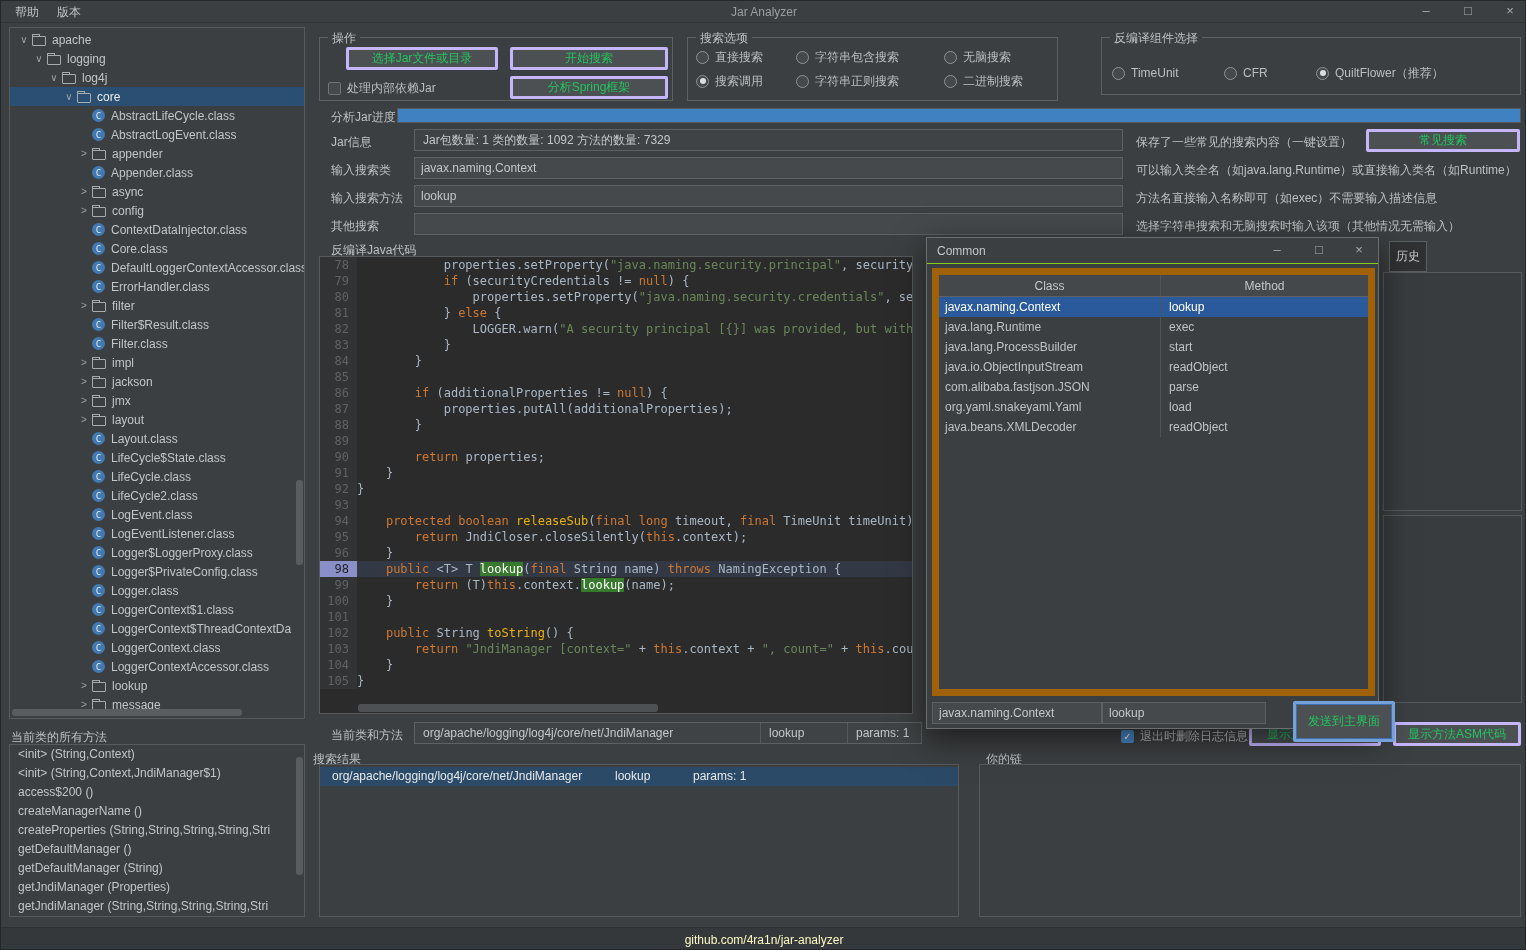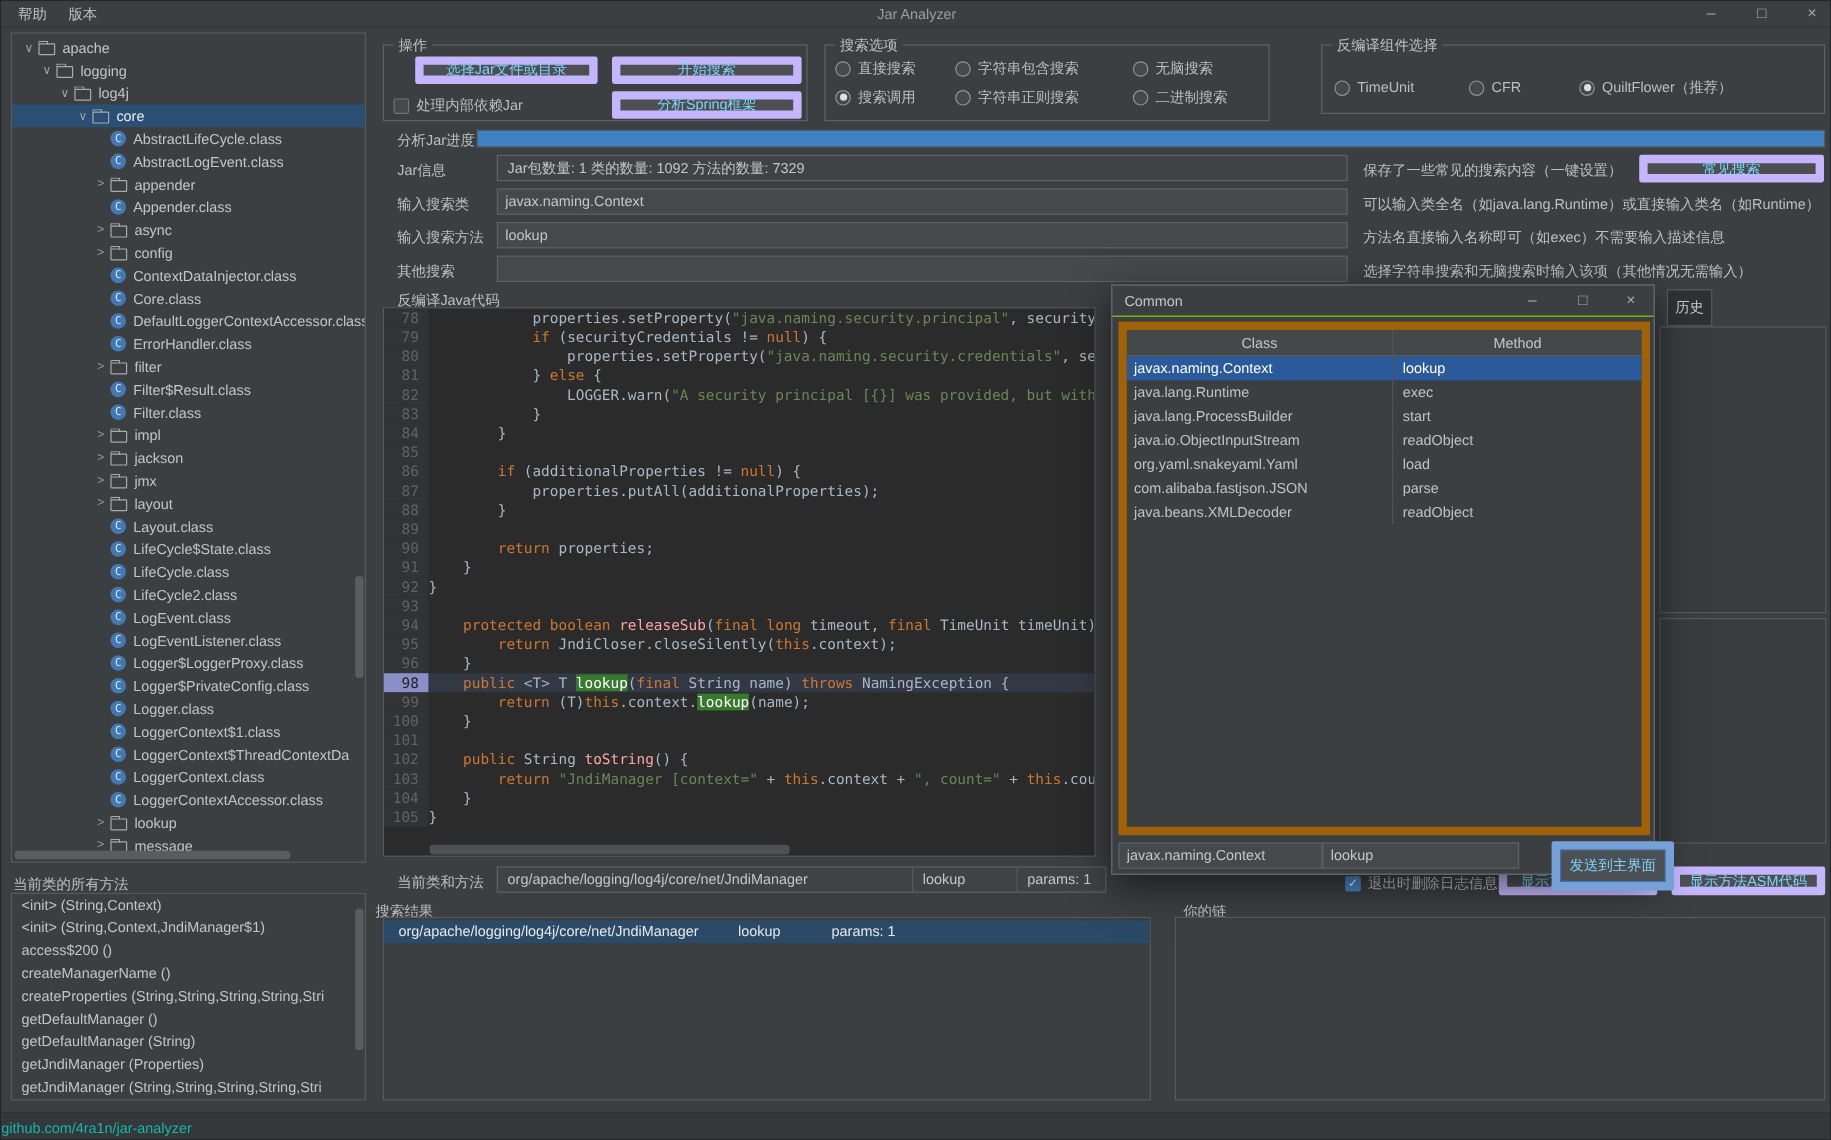--- a/index.html
+++ b/index.html
@@ -15,7 +15,7 @@
   .panel{position:absolute;background:#3c3f41;border:1px solid #565a5c;overflow:hidden}
   .groupbox{position:absolute;border:1px solid #5e6163}
   .group-title{position:absolute;top:-8px;left:8px;background:#3c3f41;padding:0 4px;color:#bcc0c2;white-space:nowrap}
-  .btn{position:absolute;display:flex;align-items:center;justify-content:center;background:#4c5053;border:7px solid #c4b5fd;border-radius:2px;color:#7dd3fc;cursor:default;white-space:nowrap}
+  .btn{position:absolute;display:flex;align-items:center;justify-content:center;background:#4c5053;border:3px solid #c4b5fd;border-radius:2px;color:#22c55e;cursor:default;white-space:nowrap}
   .btn.focused{border-color:#76a1d8;box-shadow:inset 0 0 0 1px #3e6fae}
   .label{position:absolute;white-space:nowrap;color:#bcc0c2}
   input.field{position:absolute;background:#45494b;border:1px solid #5e6163;color:#c3c7c9;padding:0 6px;font:12px "Liberation Sans",sans-serif;outline:none}

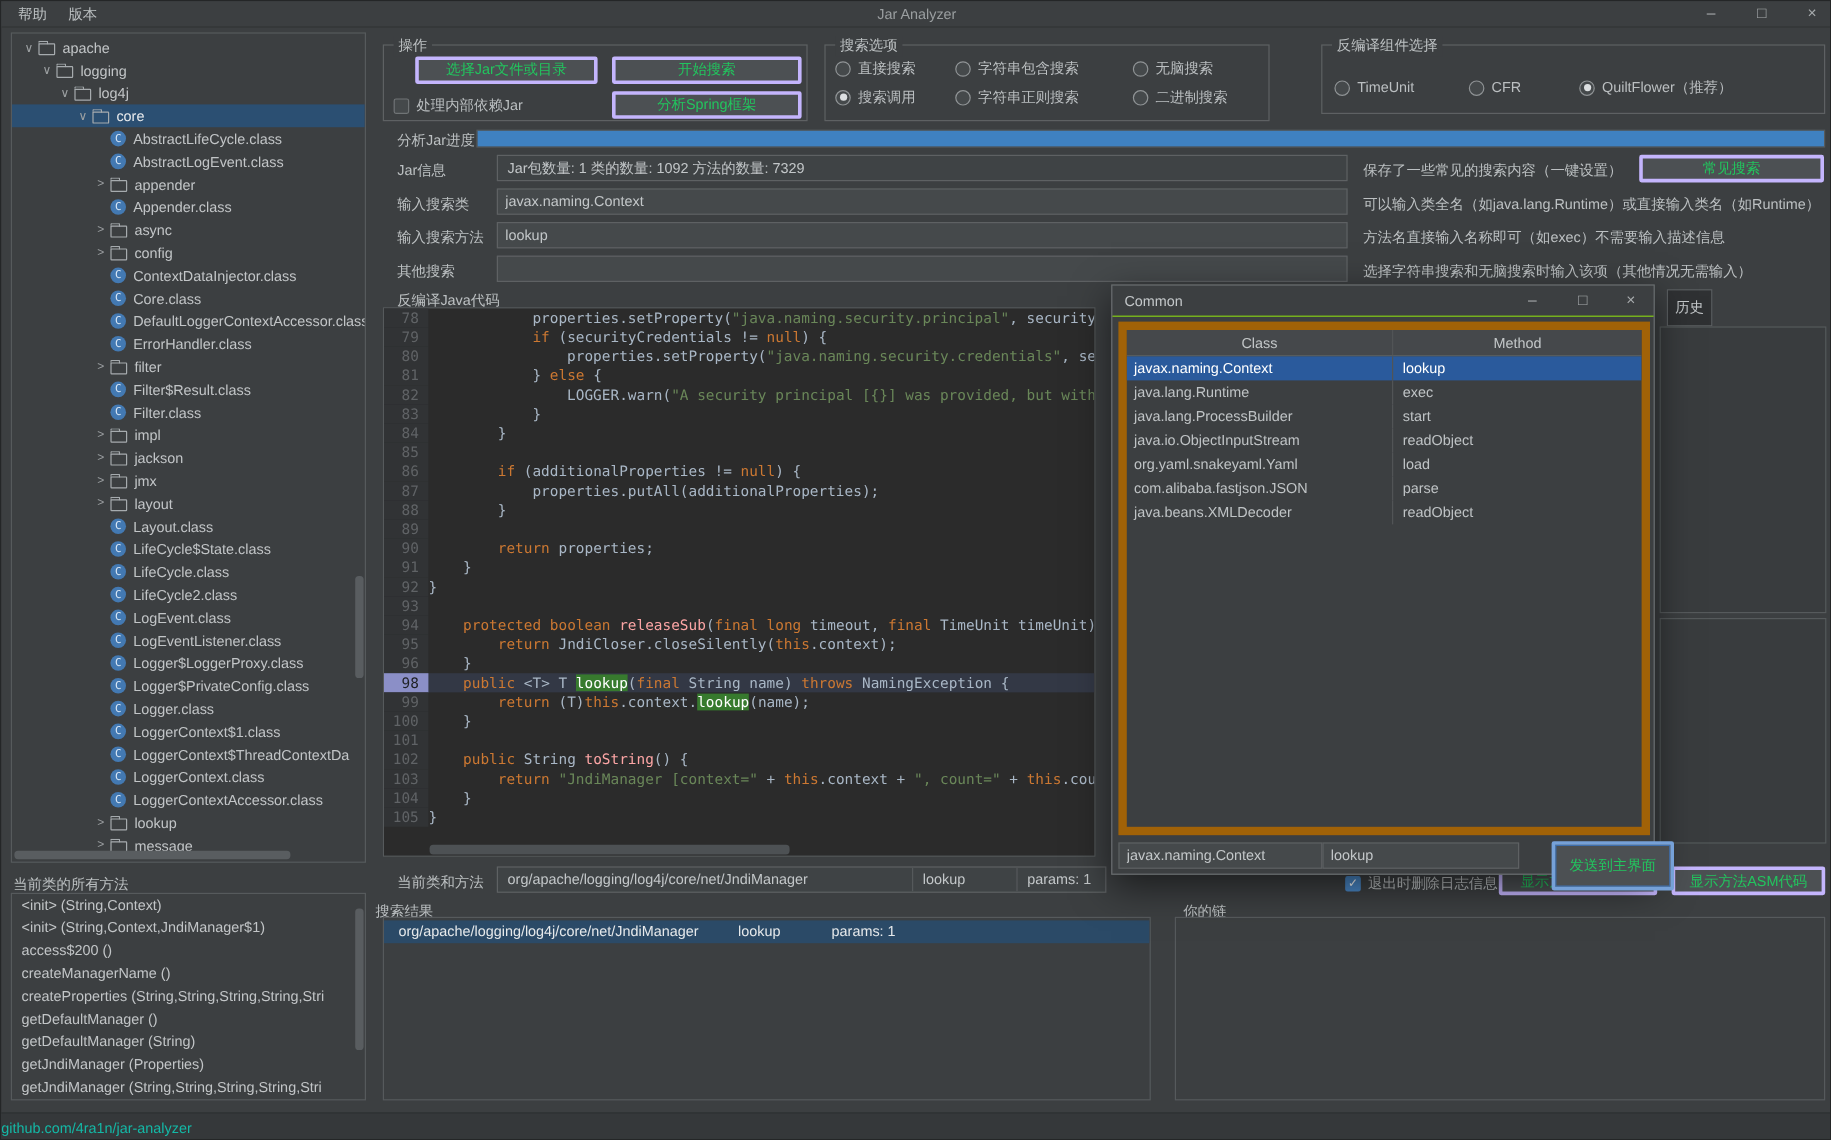--- a/index.html
+++ b/index.html
@@ -473,12 +473,12 @@
             <span class="ct-cell c2">readObject</span>
           </div>
           <div class="ct-row">
+            <span class="ct-cell c1">com.alibaba.fastjson.JSON</span>
+            <span class="ct-cell c2">parse</span>
+          </div>
+          <div class="ct-row">
             <span class="ct-cell c1">org.yaml.snakeyaml.Yaml</span>
             <span class="ct-cell c2">load</span>
-          </div>
-          <div class="ct-row">
-            <span class="ct-cell c1">com.alibaba.fastjson.JSON</span>
-            <span class="ct-cell c2">parse</span>
           </div>
           <div class="ct-row">
             <span class="ct-cell c1">java.beans.XMLDecoder</span>

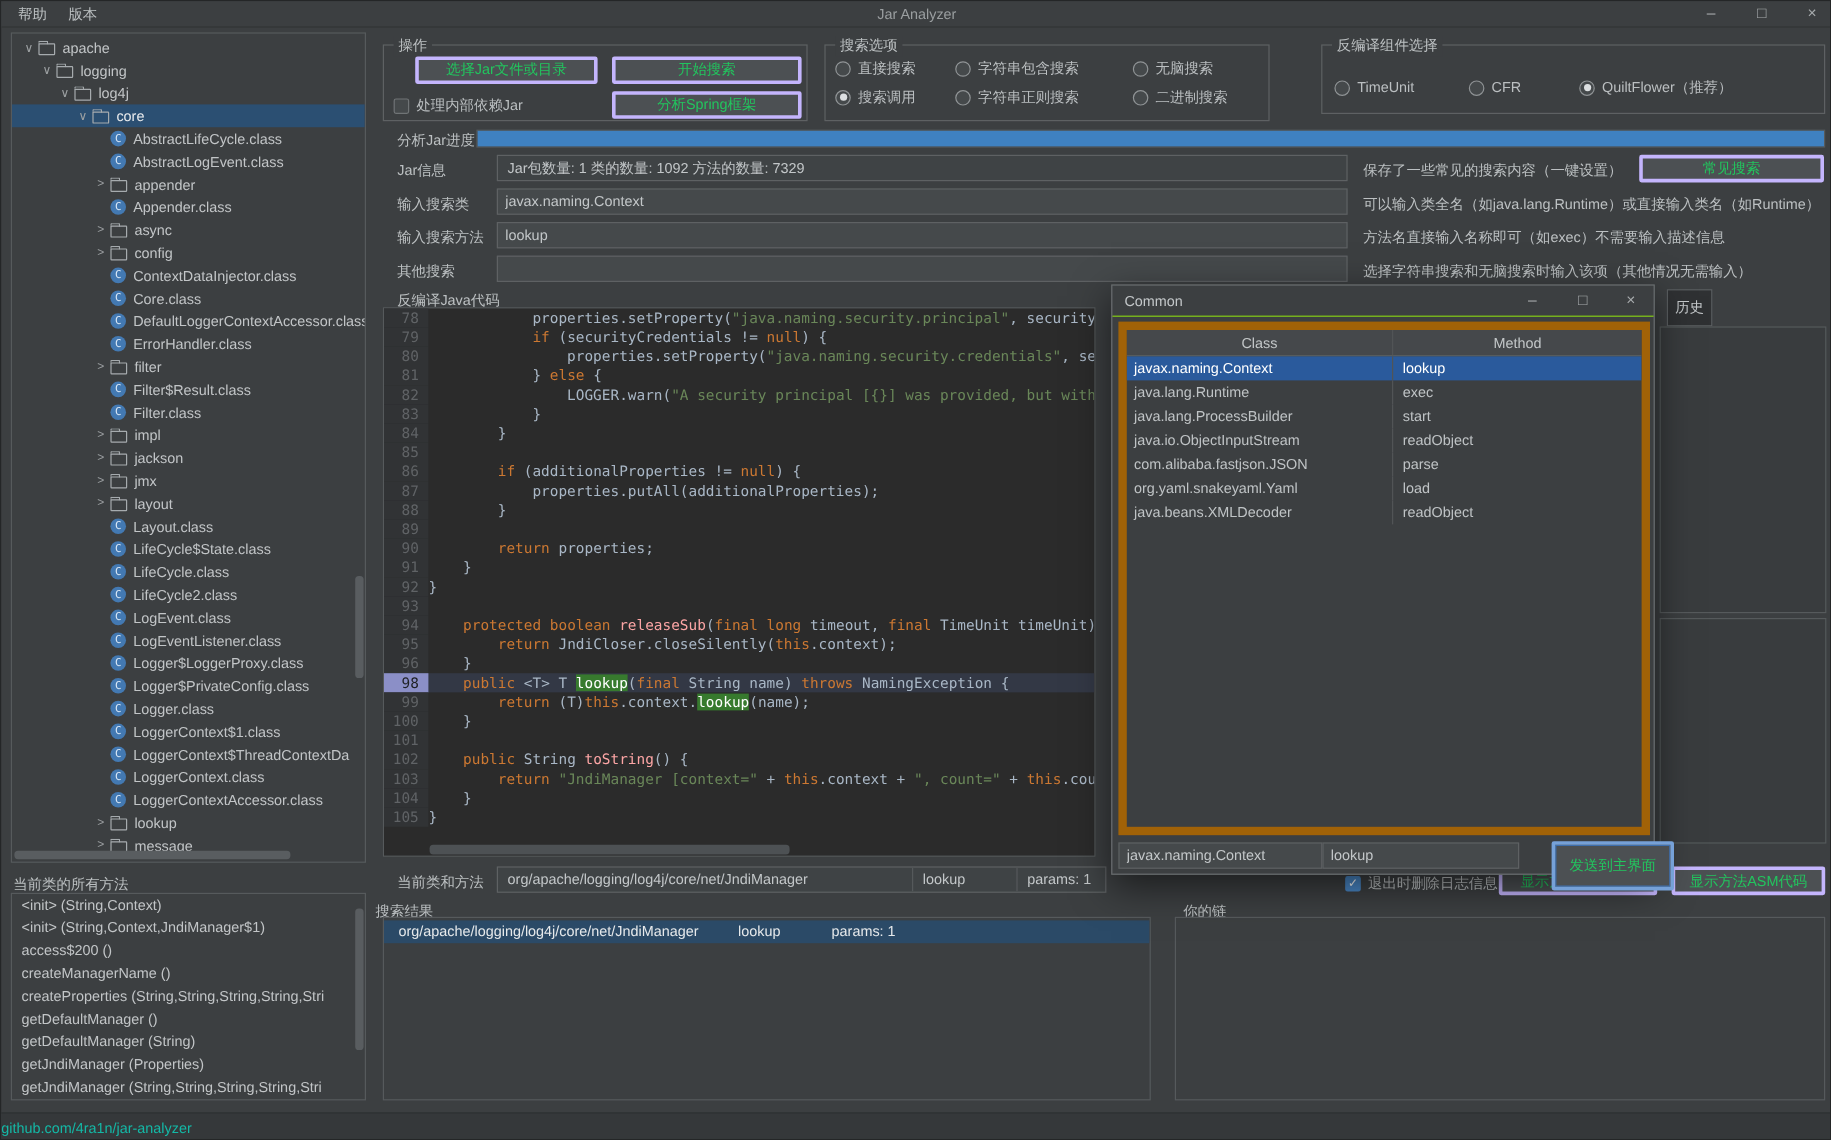--- a/index.html
+++ b/index.html
@@ -48,7 +48,7 @@
   .tk-d{color:#a9b7c6}
   .tk-k{color:#cc7832}
   .tk-s{color:#6a8759}
-  .tk-m{color:#fca5a5}
+  .tk-m{color:#eab308}
   .tk-h{background:#377a2e;color:#fff}
   .editor-hscroll{position:absolute;left:38px;bottom:1px;height:8px;background:#4d5154;border-radius:3px}
   

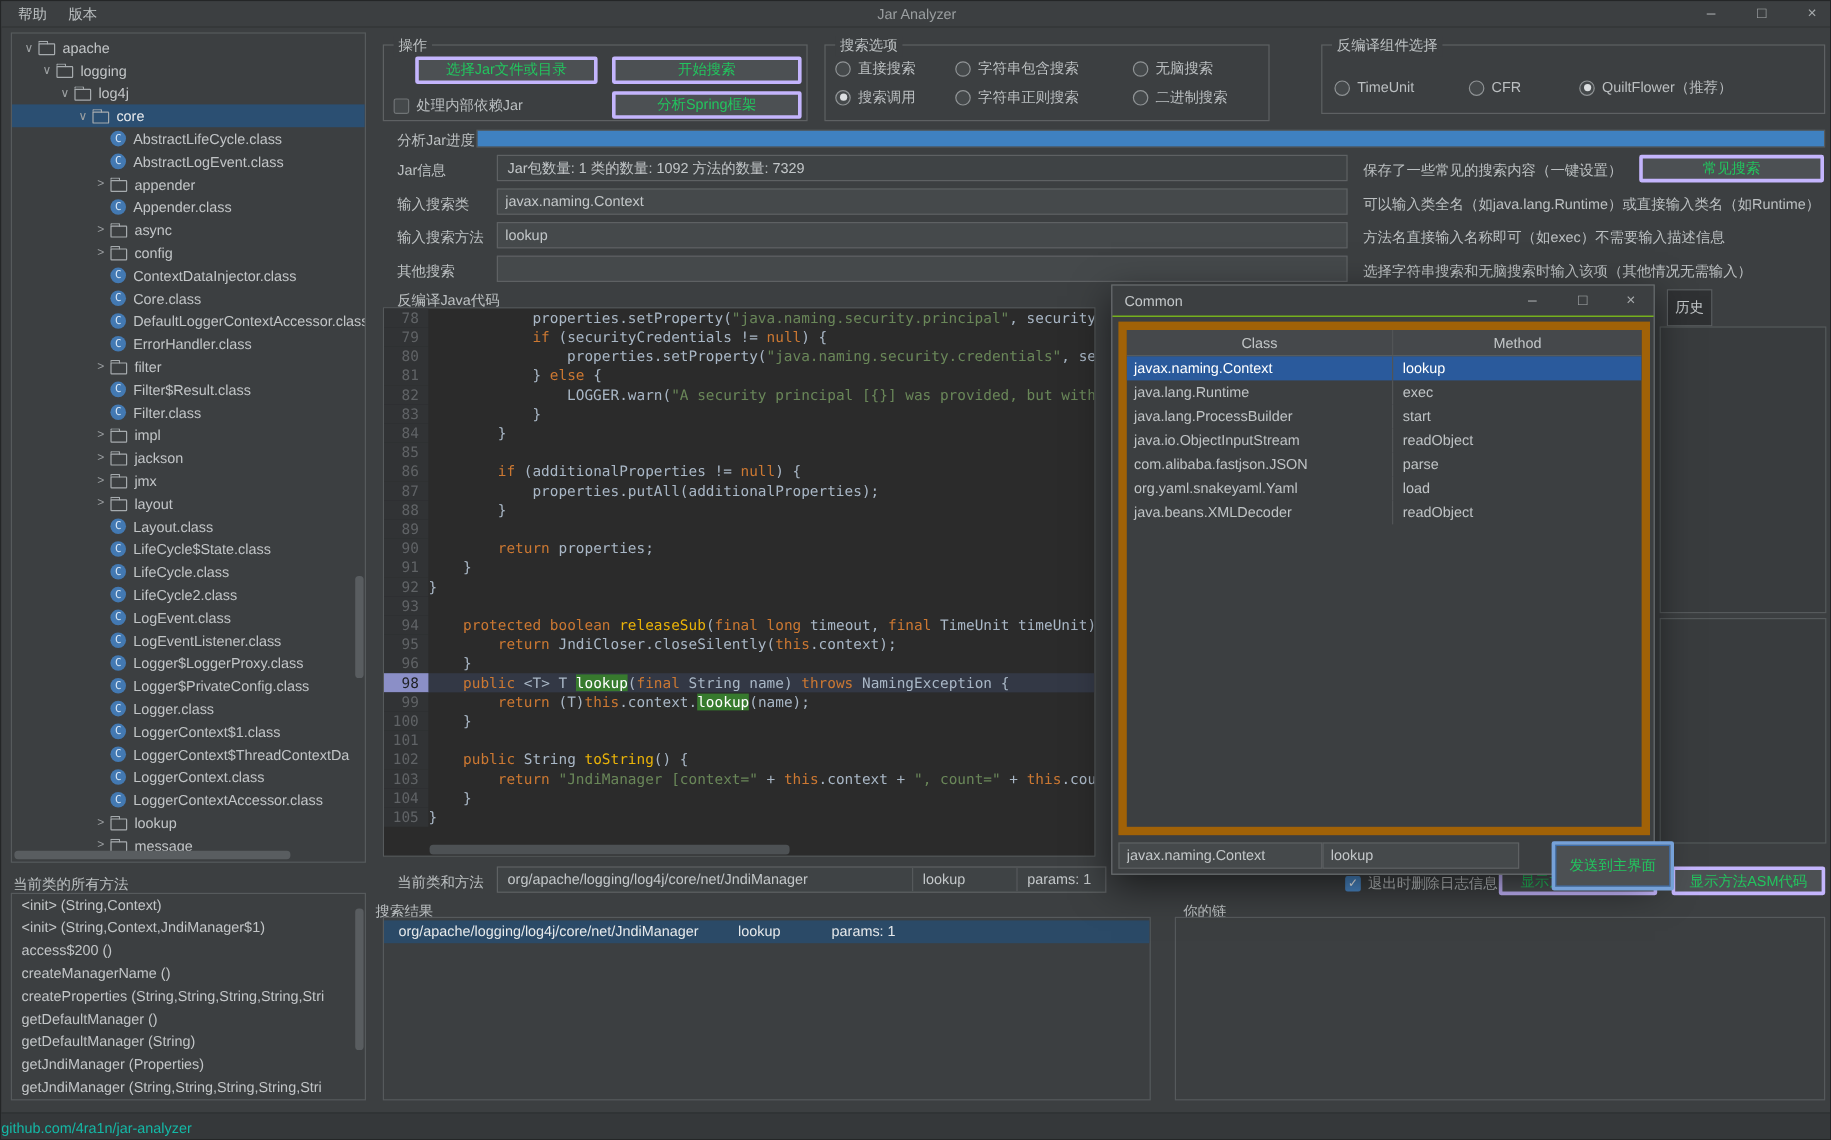--- a/index.html
+++ b/index.html
@@ -77,7 +77,7 @@
   .curbox .cell{display:flex;align-items:center;white-space:nowrap;overflow:hidden;padding:0 8px}
   .curbox .cell + .cell{border-left:1px solid #55595b}
   .history-tab{position:absolute;background:#2f3133;border:1px solid #5b5f61;color:#c6cacc;display:flex;align-items:center;justify-content:center}
-  .statusbar{position:absolute;left:0;top:926px;width:1526px;height:24px;background:#35383a;border-top:1px solid #2e3032;color:#14b8a6;display:flex;align-items:center;justify-content:flex-start}
+  .statusbar{position:absolute;left:0;top:926px;width:1526px;height:24px;background:#35383a;border-top:1px solid #2e3032;color:#fef9c3;display:flex;align-items:center;justify-content:center}
 </style>
 </head>
 <body>

